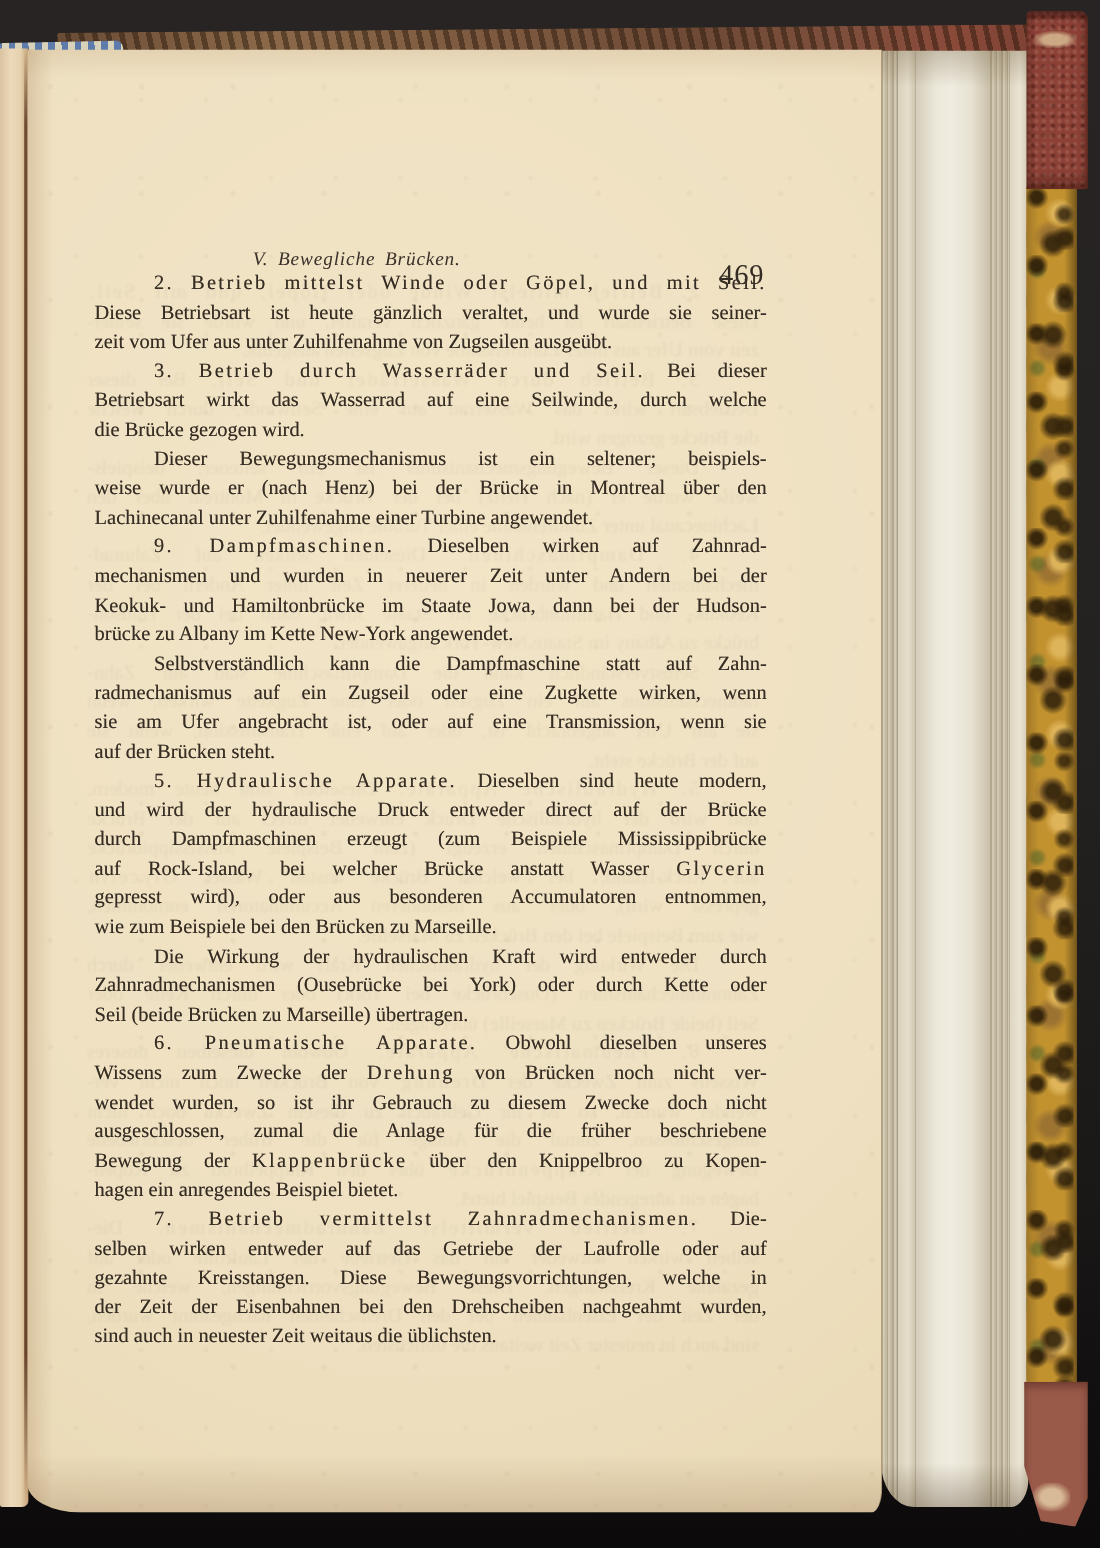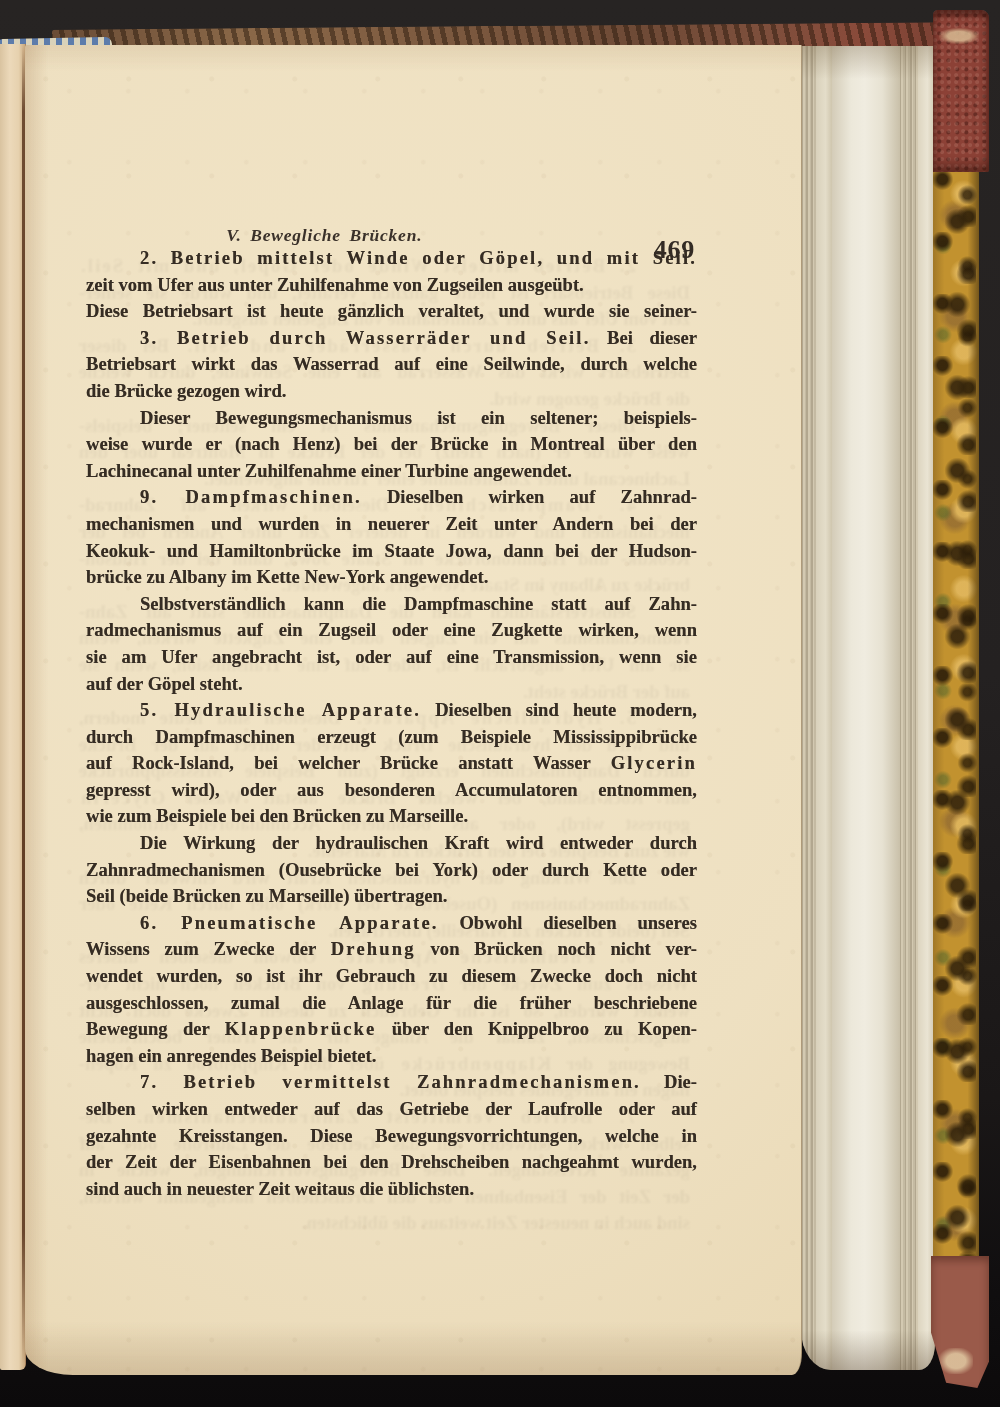--- a/index.html
+++ b/index.html
@@ -7,7 +7,6 @@
     position:relative;width:1000px;height:1407px;overflow:hidden;
     background:linear-gradient(180deg,#272423 0%,#242121 48%,#1a1717 78%,#100e0f 92%,#0c0a0b 100%);
     font-family:"Liberation Serif",serif;
-    font-weight:bold;
   }
   
   .spine-top{

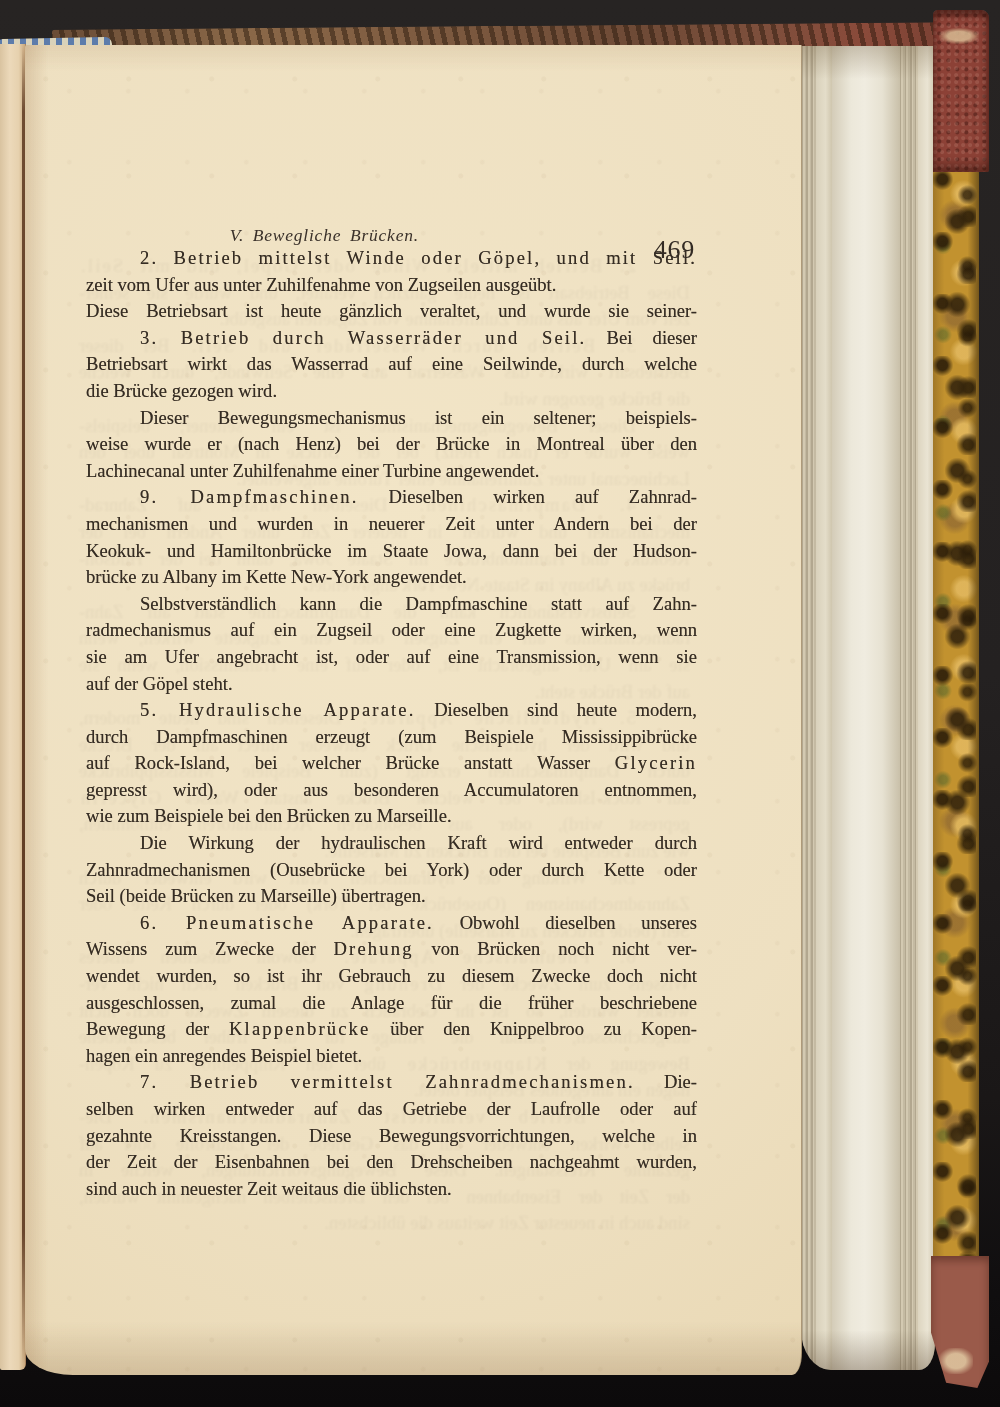--- a/index.html
+++ b/index.html
@@ -217,8 +217,8 @@
       <div class="body-text">
           <div class="para">
             <div class="line first"><span class="g">2. Betrieb mittelst Winde oder Göpel, und mit Seil.</span></div>
+            <div class="line">Diese Betriebsart ist heute gänzlich veraltet, und wurde sie seiner-</div>
             <div class="line last">zeit vom Ufer aus unter Zuhilfenahme von Zugseilen ausgeübt.</div>
-            <div class="line">Diese Betriebsart ist heute gänzlich veraltet, und wurde sie seiner-</div>
           </div>
           <div class="para">
             <div class="line first"><span class="g">3. Betrieb durch Wasserräder und Seil.</span> Bei dieser</div>

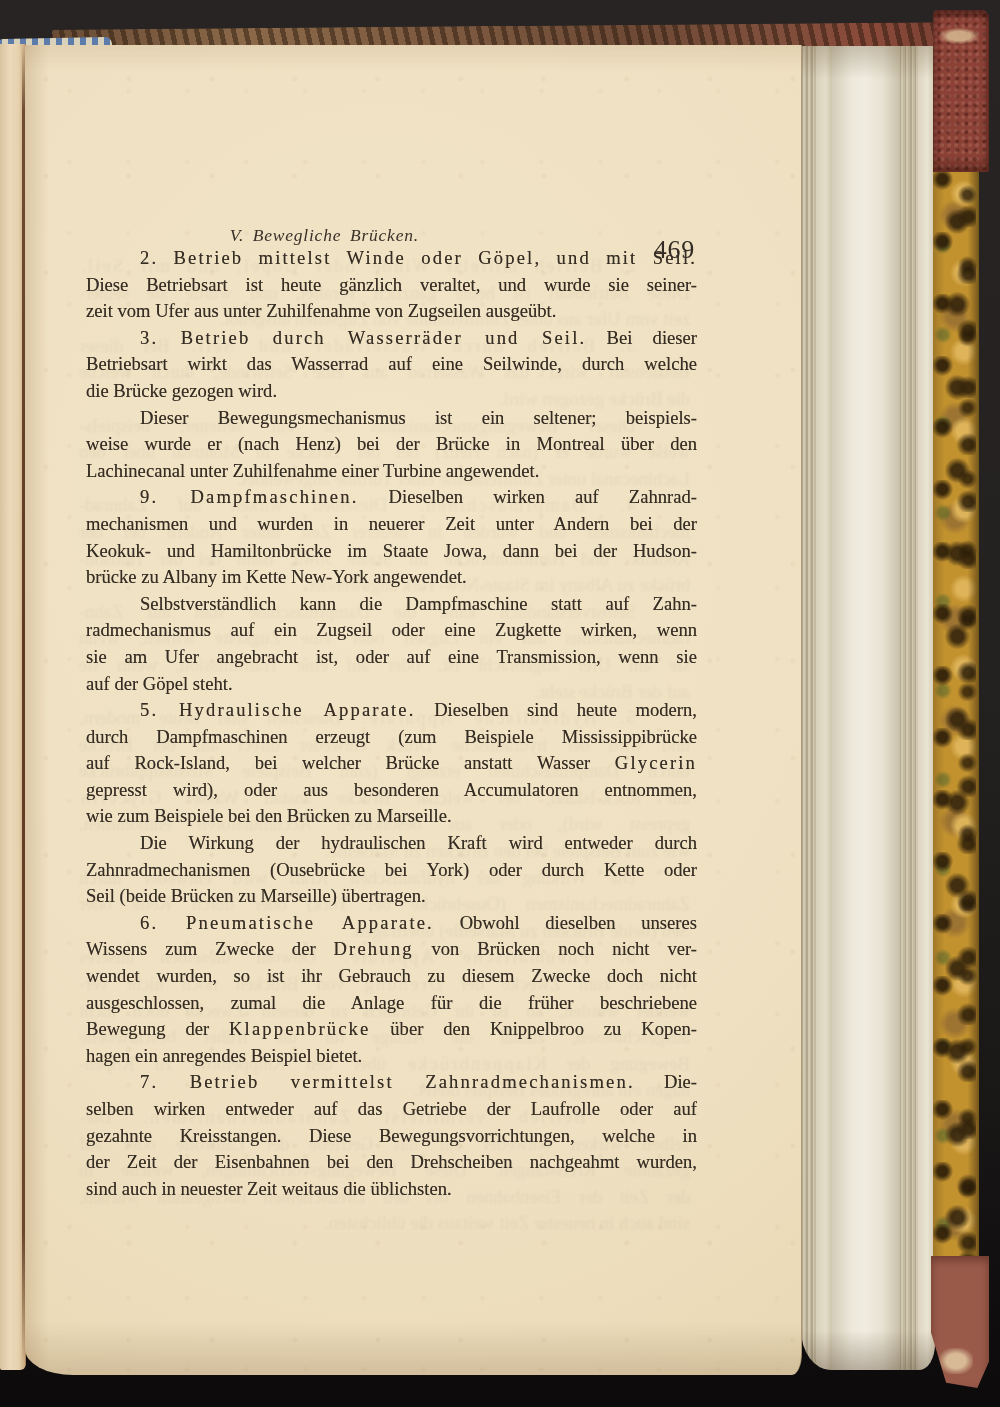--- a/index.html
+++ b/index.html
@@ -240,7 +240,7 @@
             <div class="line first">Selbstverständlich kann die Dampfmaschine statt auf Zahn-</div>
             <div class="line">radmechanismus auf ein Zugseil oder eine Zugkette wirken, wenn</div>
             <div class="line">sie am Ufer angebracht ist, oder auf eine Transmission, wenn sie</div>
-            <div class="line last">auf der Göpel steht.</div>
+            <div class="line last">auf der Brücken steht.</div>
           </div>
           <div class="para">
             <div class="line first"><span class="g">5. Hydraulische Apparate.</span> Dieselben sind heute modern,</div>

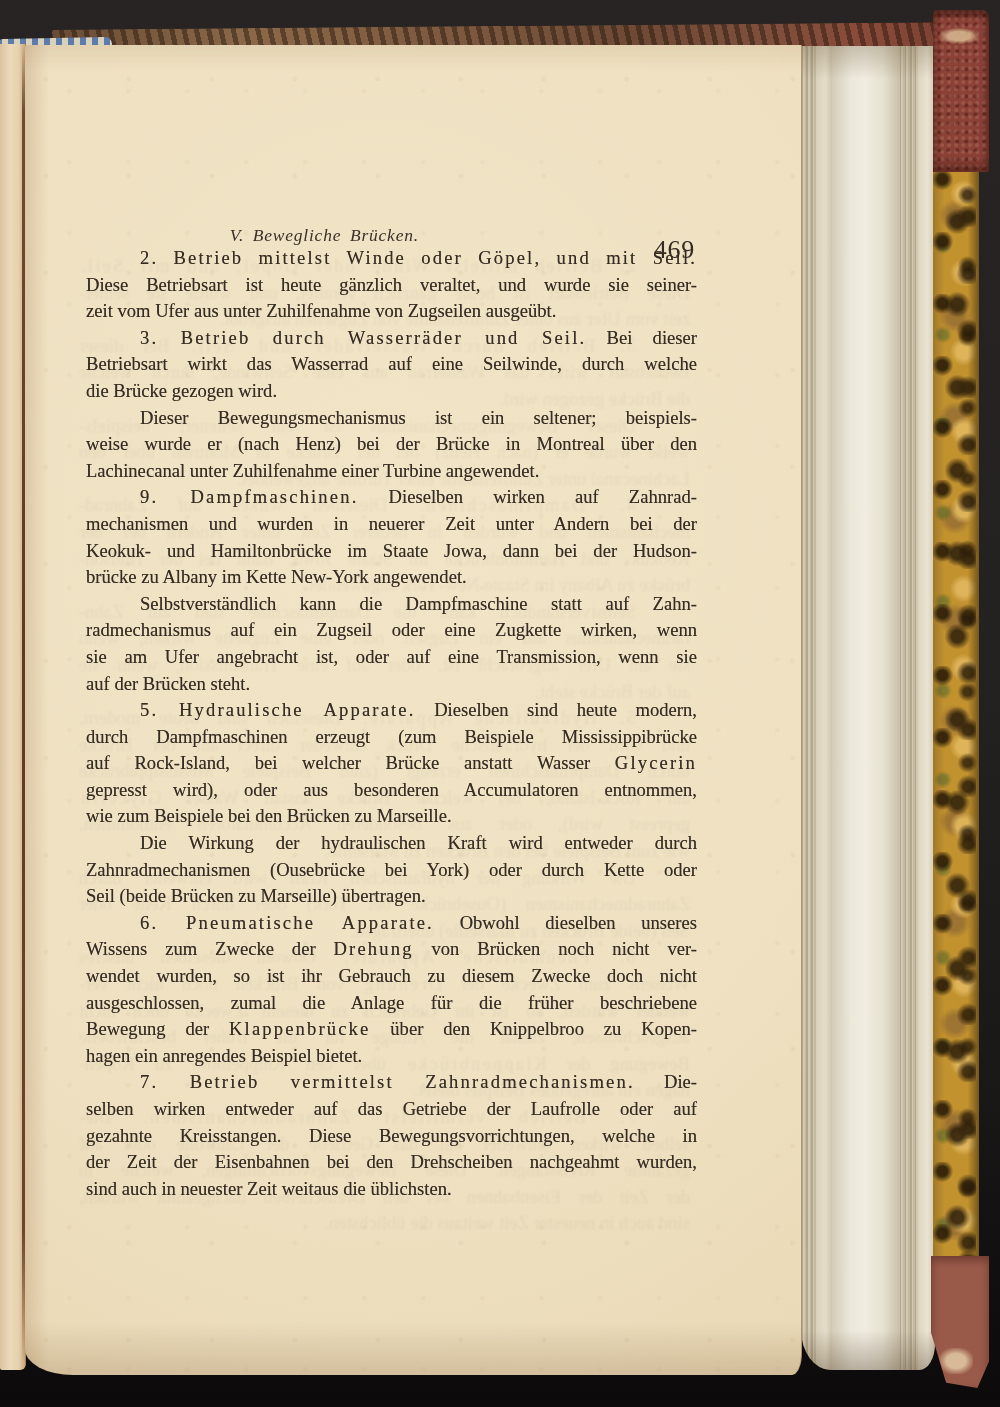--- a/index.html
+++ b/index.html
@@ -244,6 +244,7 @@
           </div>
           <div class="para">
             <div class="line first"><span class="g">5. Hydraulische Apparate.</span> Dieselben sind heute modern,</div>
+            <div class="line">und wird der hydraulische Druck entweder direct auf der Brücke</div>
             <div class="line">durch Dampfmaschinen erzeugt (zum Beispiele Mississippibrücke</div>
             <div class="line">auf Rock-Island, bei welcher Brücke anstatt Wasser <span class="g">Glycerin</span></div>
             <div class="line">gepresst wird), oder aus besonderen Accumulatoren entnommen,</div>

